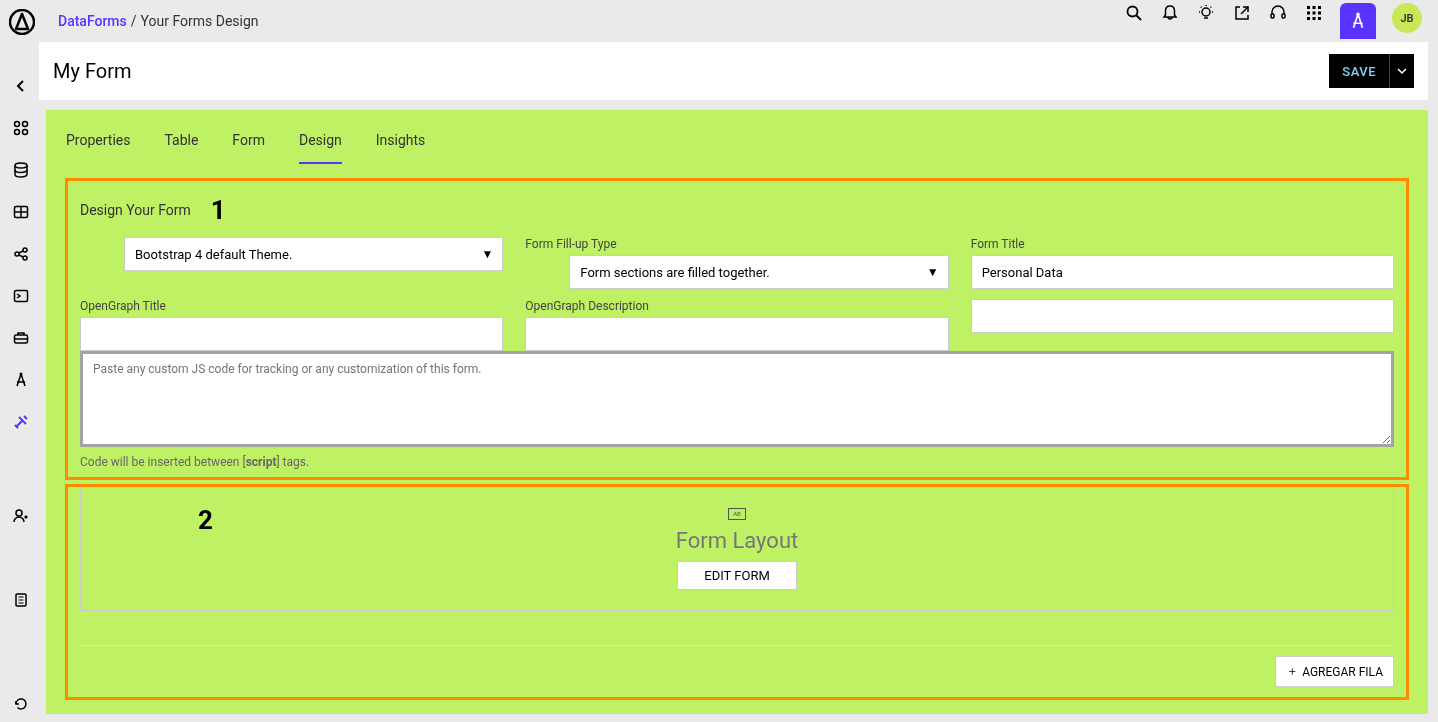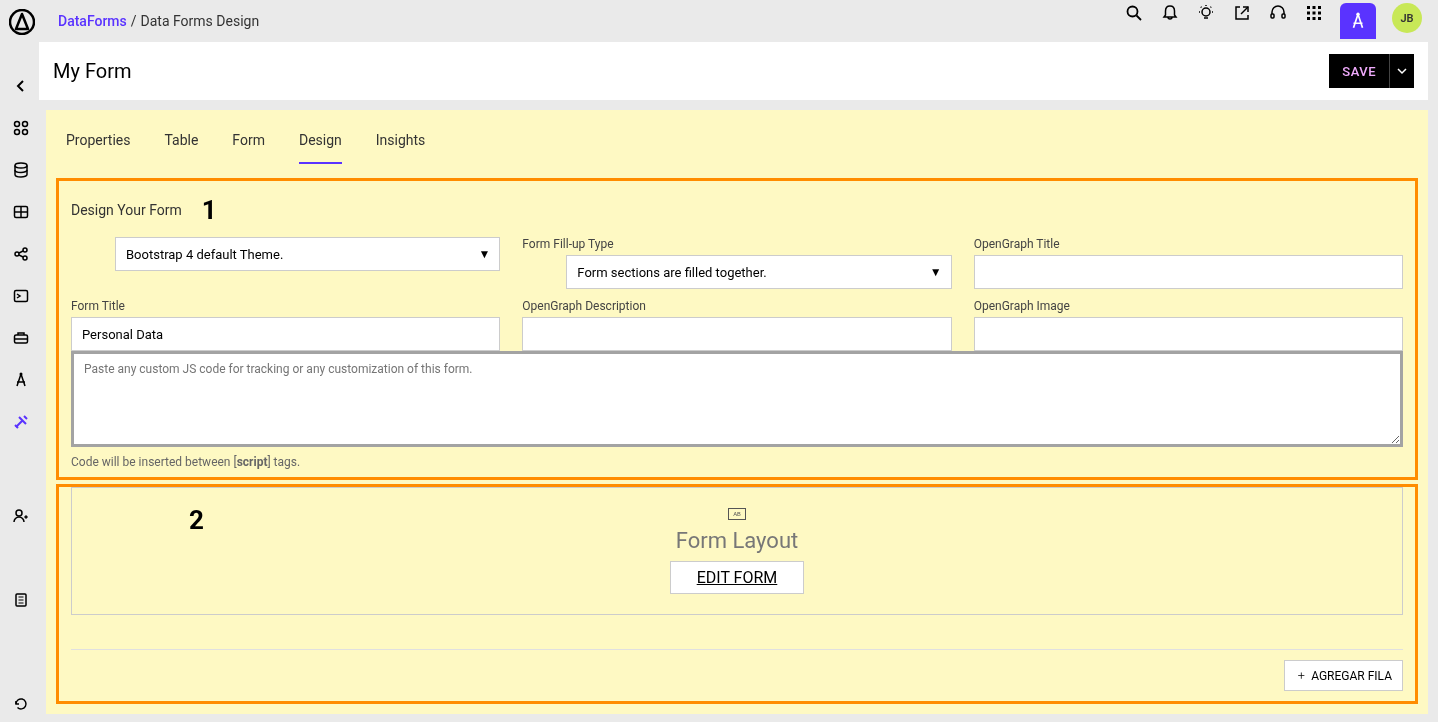--- a/index.html
+++ b/index.html
@@ -411,7 +411,7 @@
   <div class="breadcrumb">
     <span class="bc-link">DataForms</span>
     <span class="bc-sep"> / </span>
-    <span class="bc-current">Data Forms Design</span>
+    <span class="bc-current">Your Forms Design</span>
   </div>
   <div class="top-right-icons">
     <div class="top-icon">

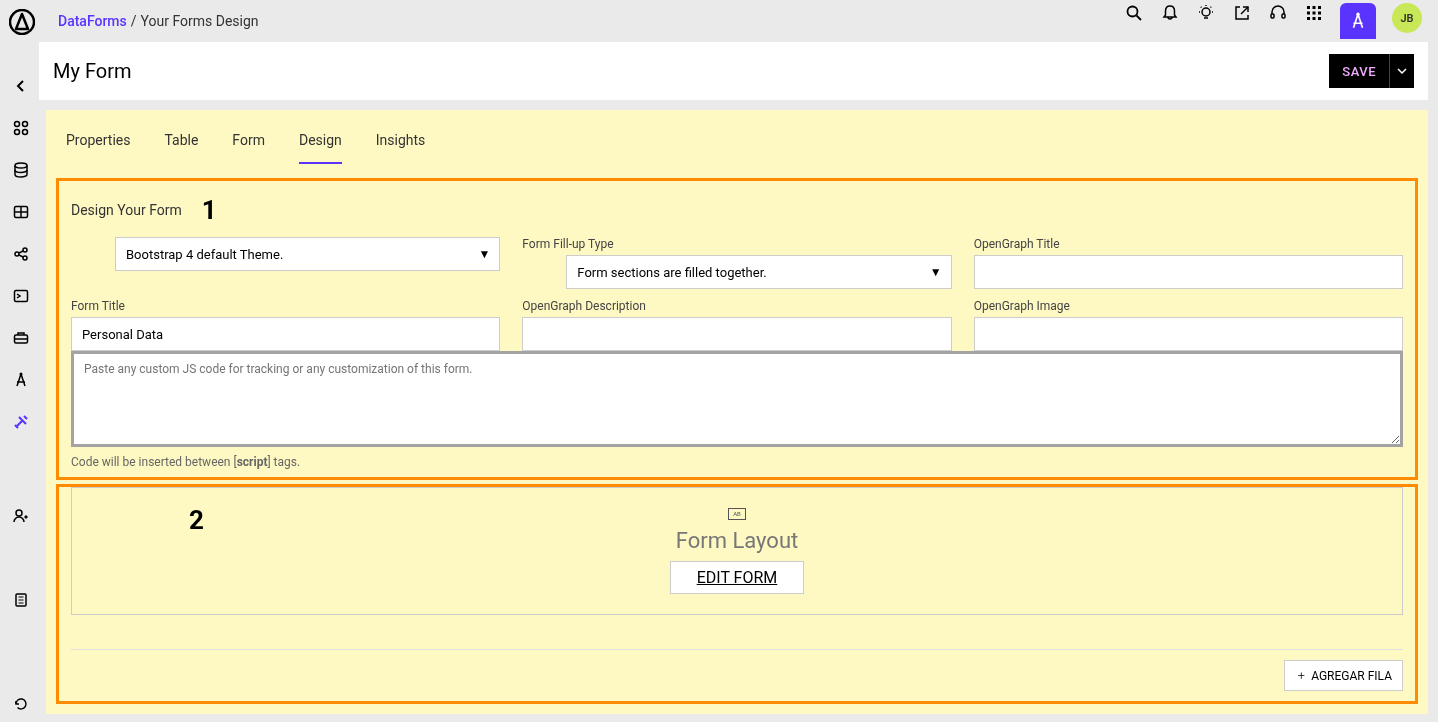--- a/index.html
+++ b/index.html
@@ -130,7 +130,7 @@
     }
     .save-button {
       background: #000;
-      color: #f0abfc;
+      color: #7dd3fc;
       border: none;
       display: flex;
       align-items: stretch;

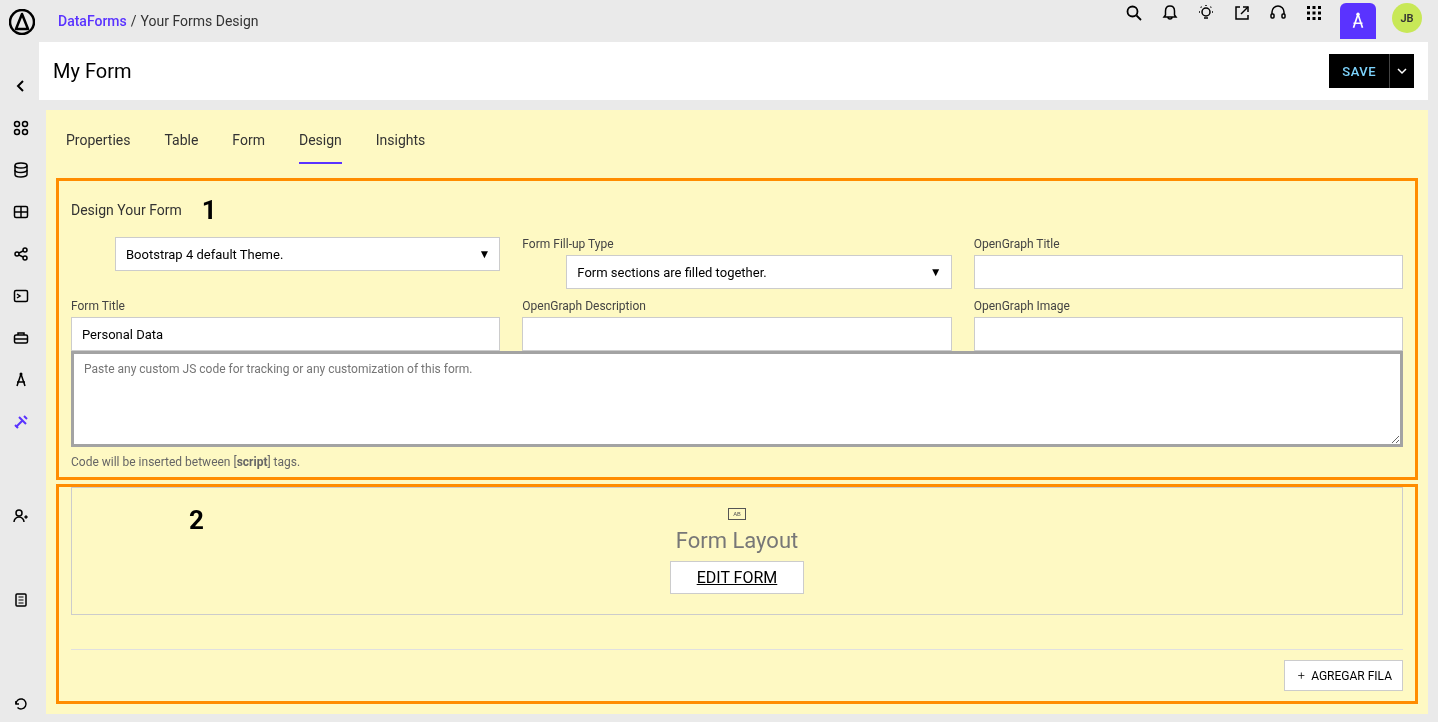--- a/index.html
+++ b/index.html
@@ -157,7 +157,7 @@
       top: 110px;
       right: 10px;
       bottom: 8px;
-      background: #fef9c3;
+      background: #bef264;
       overflow: auto;
     }
     .tabs {

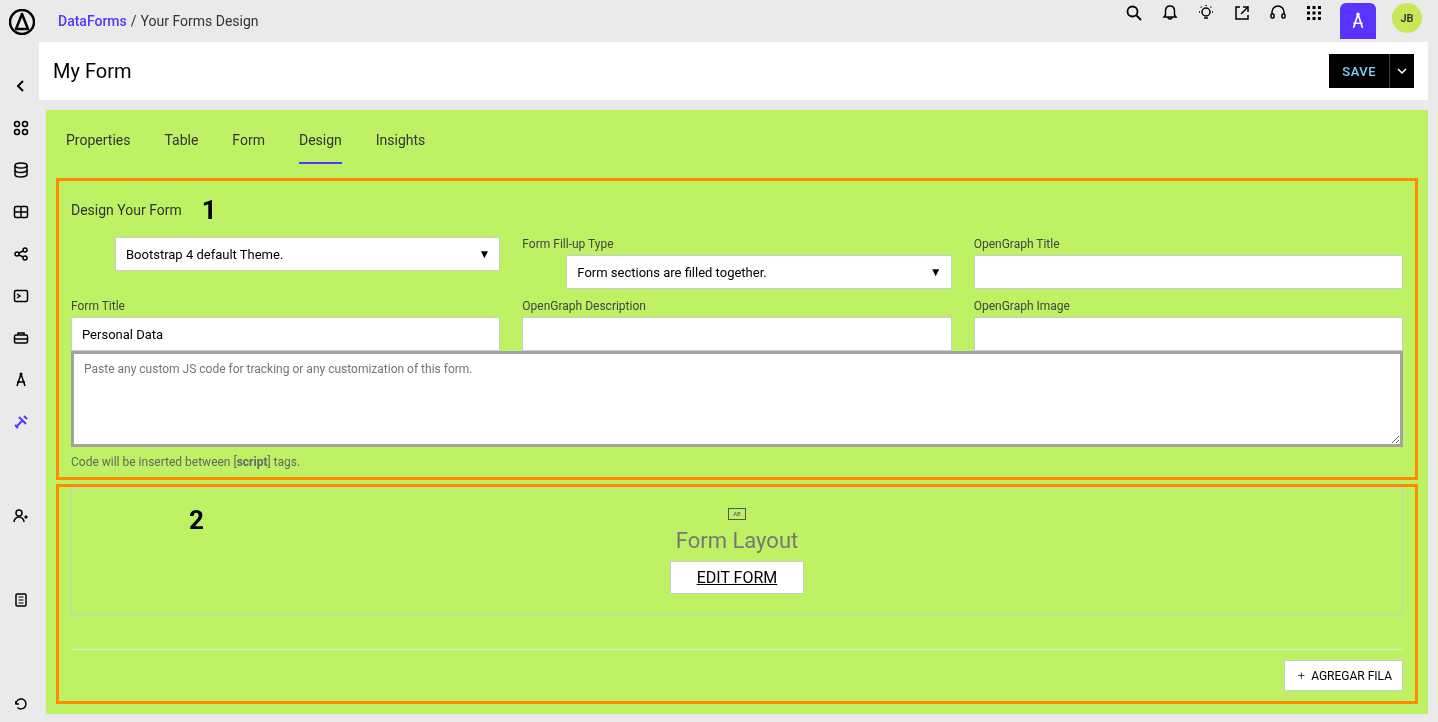--- a/index.html
+++ b/index.html
@@ -179,7 +179,7 @@
     }
     .orange-box {
       border: 3px solid #ff8c00;
-      margin: 14px 10px;
+      margin: 14px 19px;
       padding: 0;
     }
     .box-inner {

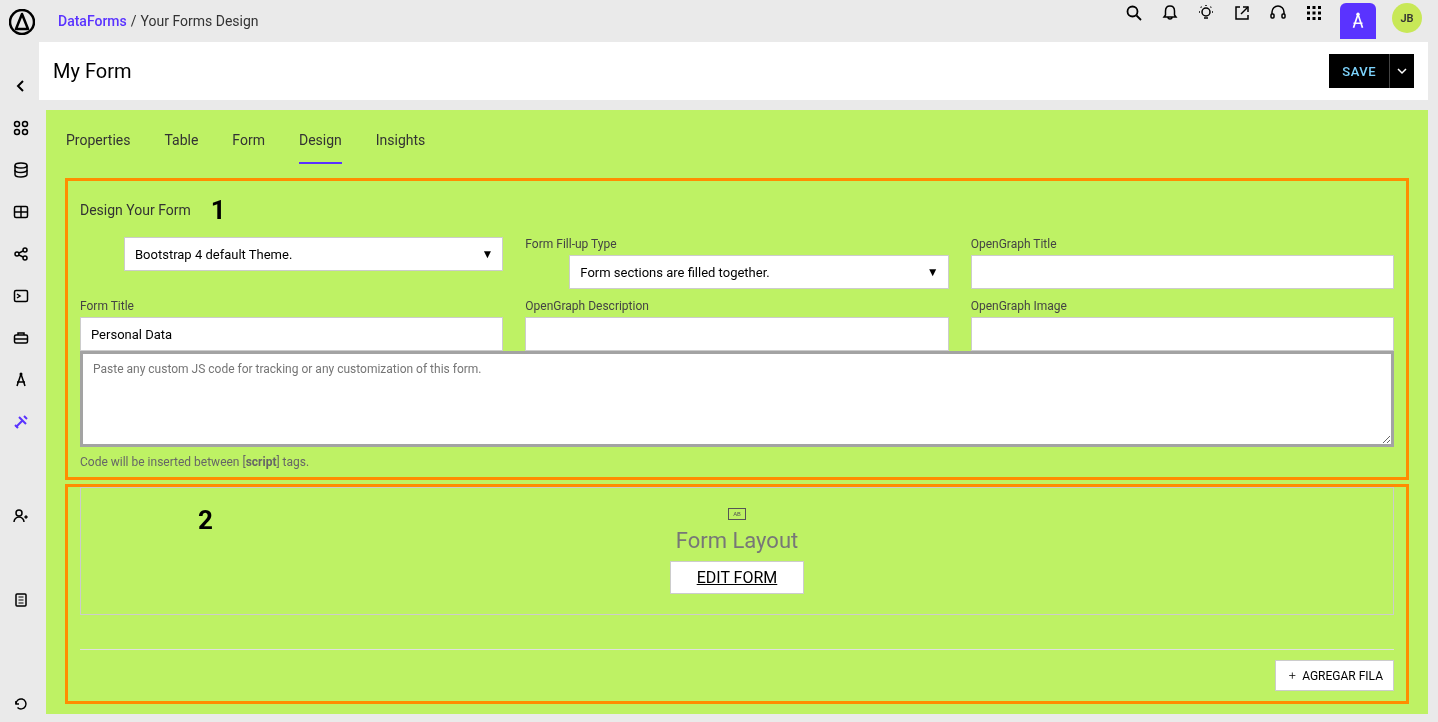--- a/index.html
+++ b/index.html
@@ -516,12 +516,12 @@
           </div>
         </div>
         <div>
+          <div class="field-label">Form Title</div>
+          <input class="field-input" type="text" value="Personal Data" style="">
+        </div>
+        <div>
           <div class="field-label">OpenGraph Title</div>
           <input class="field-input" type="text" value="" style="">
-        </div>
-        <div>
-          <div class="field-label">Form Title</div>
-          <input class="field-input" type="text" value="Personal Data" style="">
         </div>
         <div>
           <div class="field-label">OpenGraph Description</div>

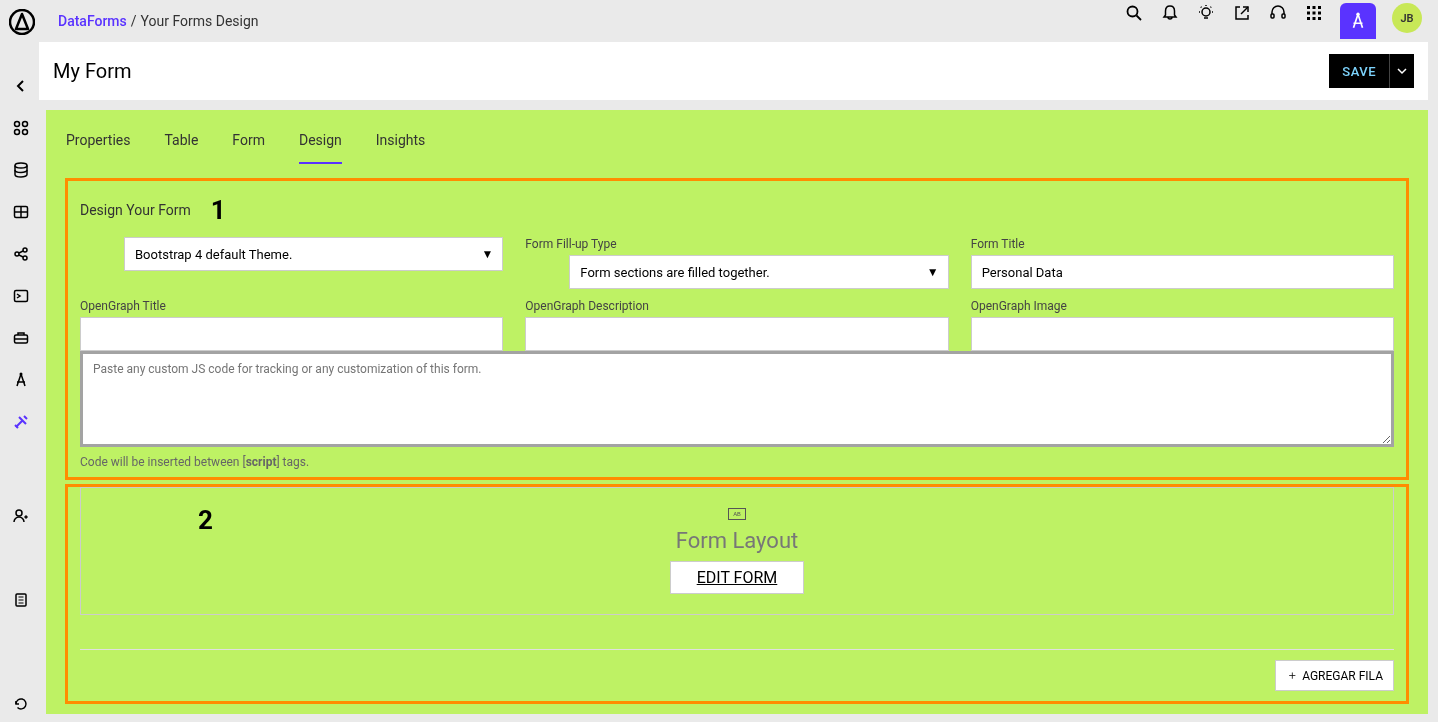--- a/index.html
+++ b/index.html
@@ -528,7 +528,6 @@
           <input class="field-input" type="text" value="" style="">
         </div>
         <div>
-          <div class="field-label">OpenGraph Image</div>
           <input class="field-input" type="text" value="" style="">
         </div>
       </div>

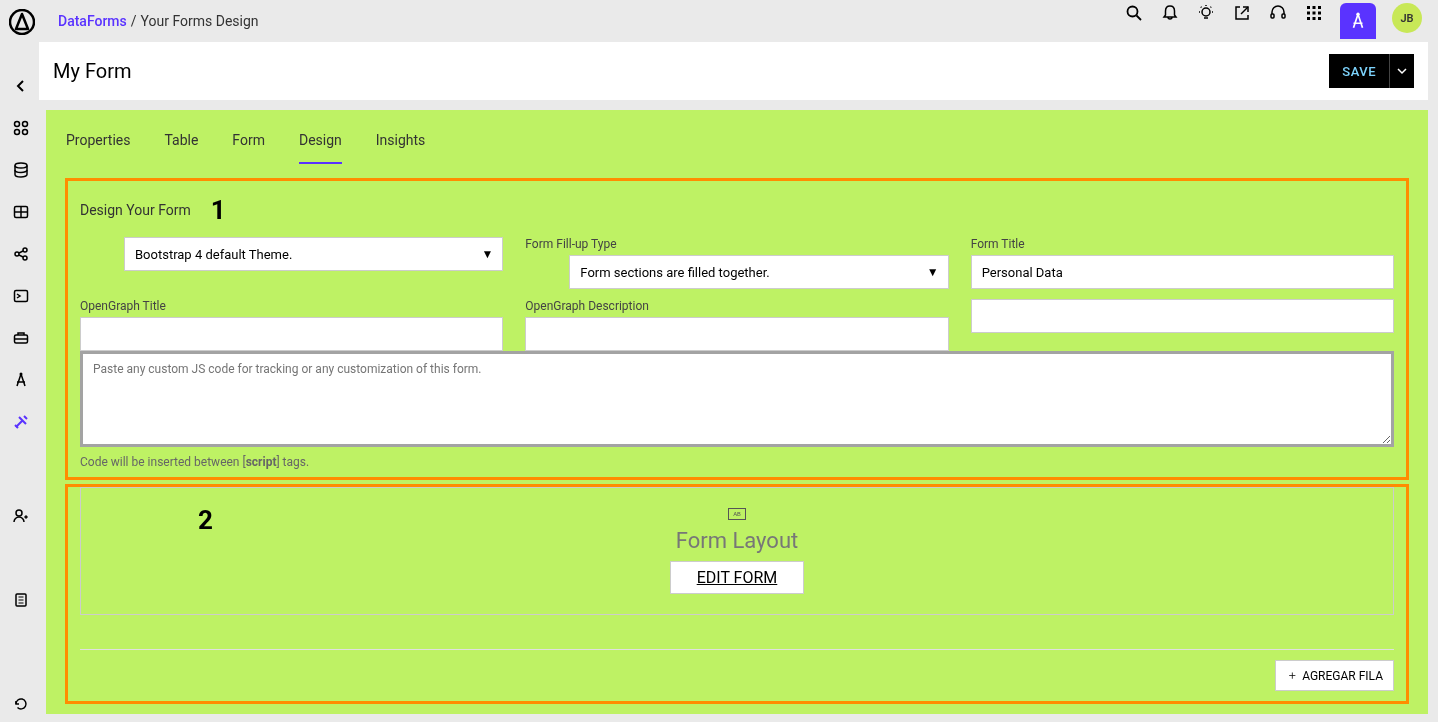--- a/index.html
+++ b/index.html
@@ -285,9 +285,8 @@
       border: 1px solid #ccc;
       background: #fff;
       padding: 6px 26px;
-      font-size: 16px;
-      cursor: pointer;
-      text-decoration: underline;
+      font-size: 13px;
+      cursor: pointer;
     }
     .bottom-bar {
       border-top: 1px solid #e0e0e0;

